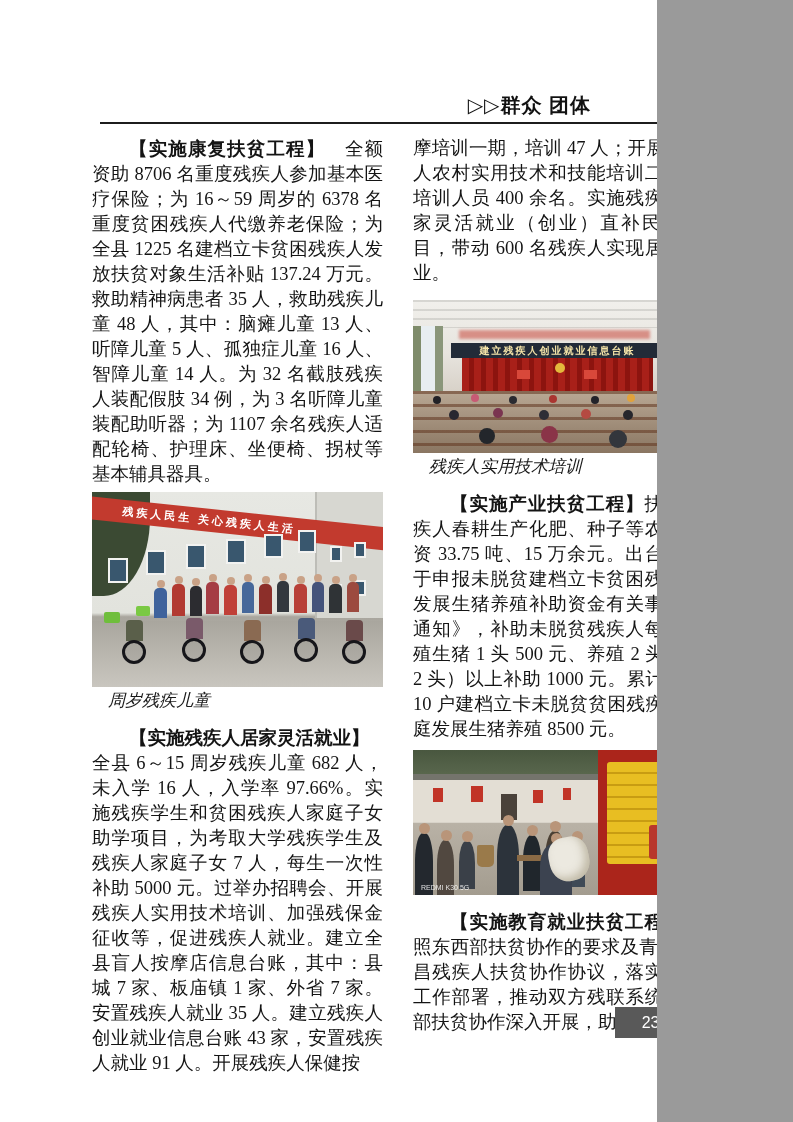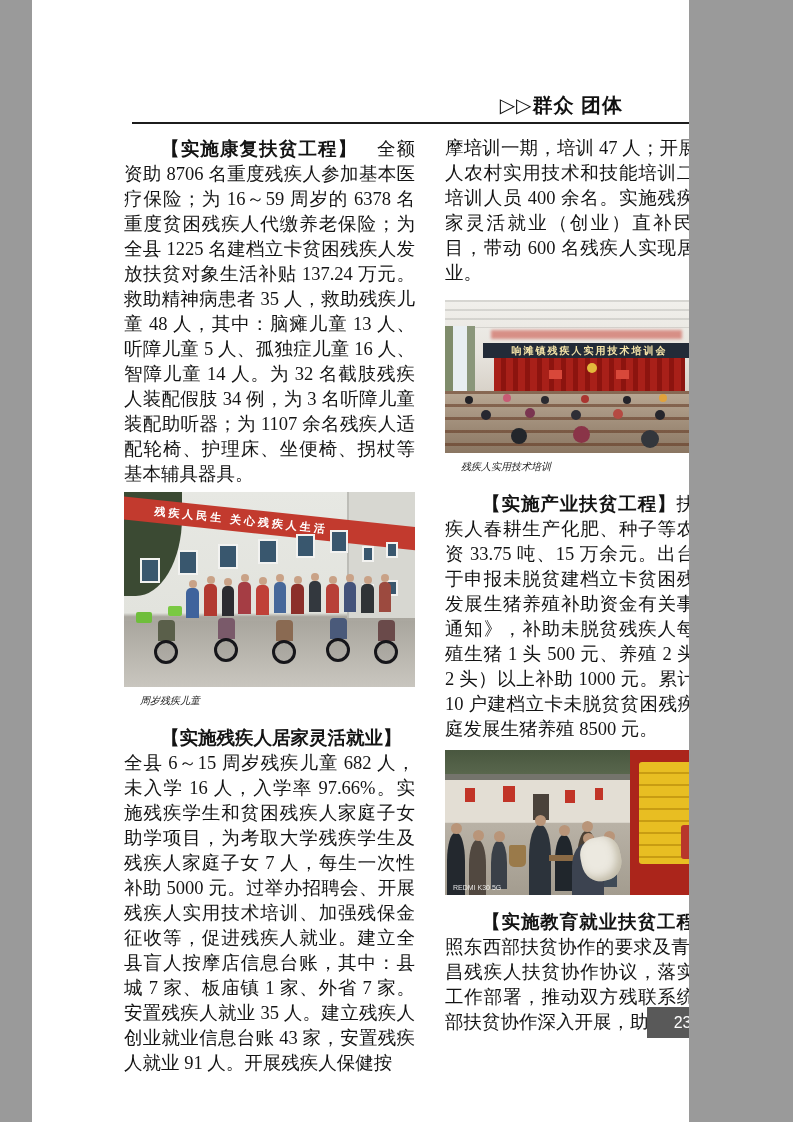--- a/index.html
+++ b/index.html
@@ -4,7 +4,7 @@
 <style>
   html,body{margin:0;padding:0;background:#9a9a9a;}
   .page{position:relative;width:657px;height:1122px;background:#ffffff;overflow:hidden;
-        font-family:"Liberation Serif","DejaVu Serif",serif;color:#141414;margin-left:32px;}
+        font-family:"Liberation Serif","DejaVu Serif",serif;color:#141414;}
   .hdr-label{position:absolute;top:92px;right:66px;font-family:"Liberation Sans","DejaVu Sans",sans-serif;
         font-weight:700;font-size:20px;letter-spacing:1px;color:#111;}
   .hdr-rule{position:absolute;left:100px;top:122px;width:628px;height:2px;background:#1c1c1c;}

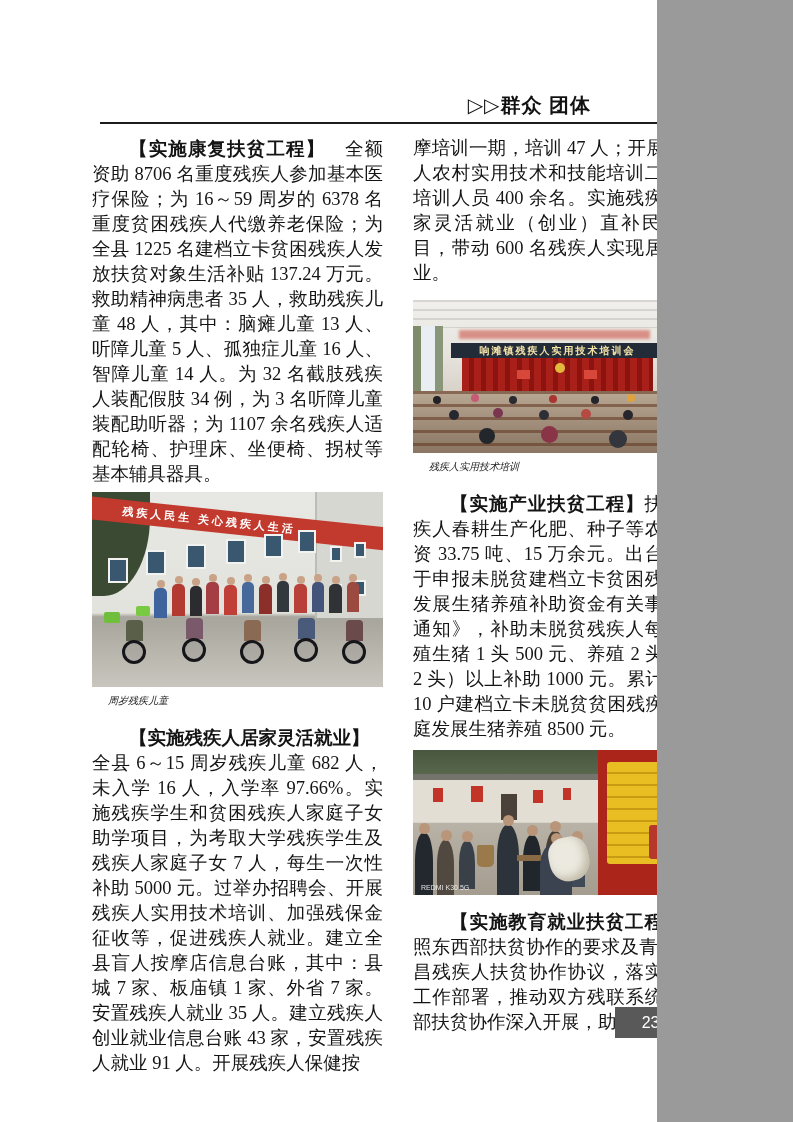--- a/index.html
+++ b/index.html
@@ -110,7 +110,7 @@
       <div class="abs" style="left:0;top:26px;width:30px;height:72px;background:linear-gradient(90deg,#7f8c6b 0 8px,#e8eef1 8px 22px,#8a967a 22px 30px);"></div>
       <div class="abs" style="right:0;top:24px;width:38px;height:76px;background:linear-gradient(90deg,#8a967a 0 9px,#e8eef1 9px 26px,#7f8c6b 26px 38px);"></div>
       <div class="abs" style="left:16%;top:30px;width:66%;height:9px;background:#c5392c;opacity:0.5;filter:blur(1.5px);"></div>
-      <div class="abs" style="left:13%;top:43px;width:74%;height:15px;background:#222b38;color:#f5e4a8;font-size:10px;line-height:15px;text-align:center;letter-spacing:2px;font-family:'Liberation Sans','DejaVu Sans',sans-serif;font-weight:700;"><span>响滩镇残疾人实用技术培训会</span></div>
+      <div class="abs" style="left:13%;top:43px;width:74%;height:15px;background:#222b38;color:#f5e4a8;font-size:10px;line-height:15px;text-align:center;letter-spacing:2px;font-family:'Liberation Sans','DejaVu Sans',sans-serif;font-weight:700;"><span>建立残疾人创业就业信息台账</span></div>
       <div class="abs" style="left:17%;top:58px;width:66%;height:33px;background:repeating-linear-gradient(90deg,#a82019 0 7px,#8c140f 7px 12px);"></div>
       <div class="abs" style="left:49%;top:63px;width:10px;height:10px;border-radius:50%;background:#e3b93c;"></div>
       <div class="abs" style="left:36%;top:70px;width:13px;height:9px;background:#d8483a;"></div>

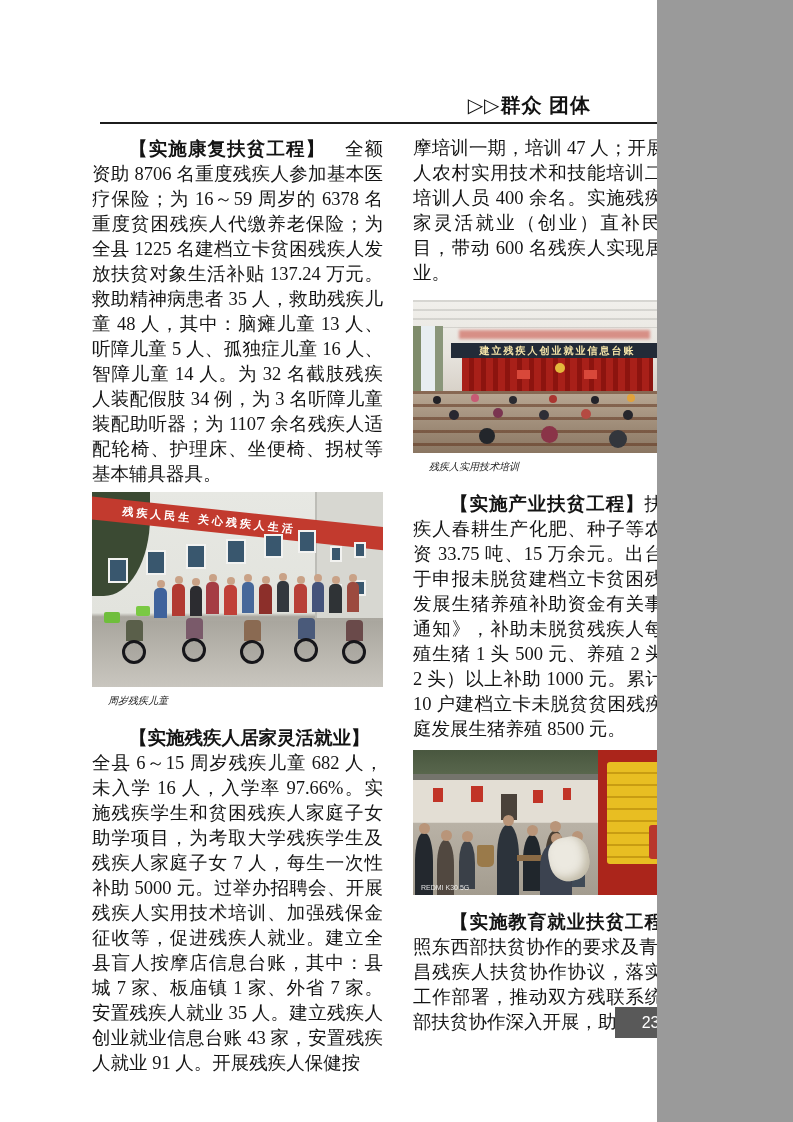--- a/index.html
+++ b/index.html
@@ -14,7 +14,7 @@
   p.body-para{margin:0;font-size:18.5px;line-height:25px;text-align:justify;text-justify:inter-ideograph;}
   p.indent{text-indent:2em;}
   .plabel{font-family:"Liberation Sans","DejaVu Sans",sans-serif;font-weight:700;}
-  .caption{margin:4px 0 0 16px;font-size:10px;font-style:italic;line-height:20px;color:#1a1a1a;}
+  .caption{margin:4px 0 0 16px;font-size:17px;font-style:italic;line-height:20px;color:#1a1a1a;}
   .photo{position:relative;overflow:hidden;width:100%;}
   .ph1{height:195px;margin-top:5px;background:linear-gradient(180deg,#e7e8e3 0%,#e2e3dd 62%,#a9a69e 64%,#c6c3bc 100%);}
   .ph2{height:153px;margin-top:14px;background:linear-gradient(180deg,#f1f0ec 0%,#e7e4de 35%,#d9d3ca 58%,#b3a592 100%);}

